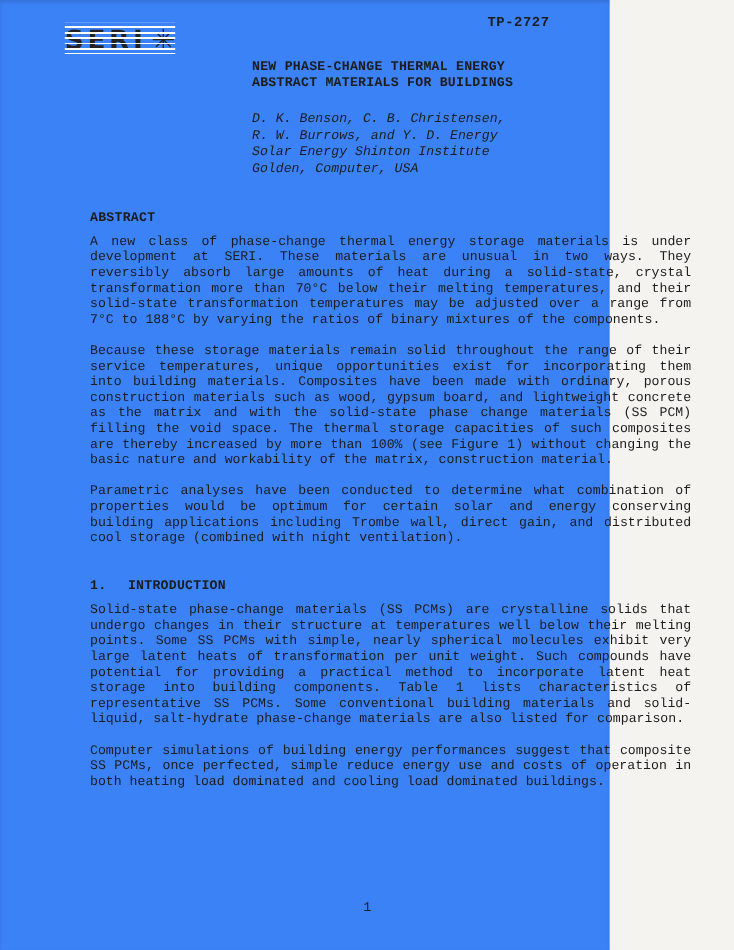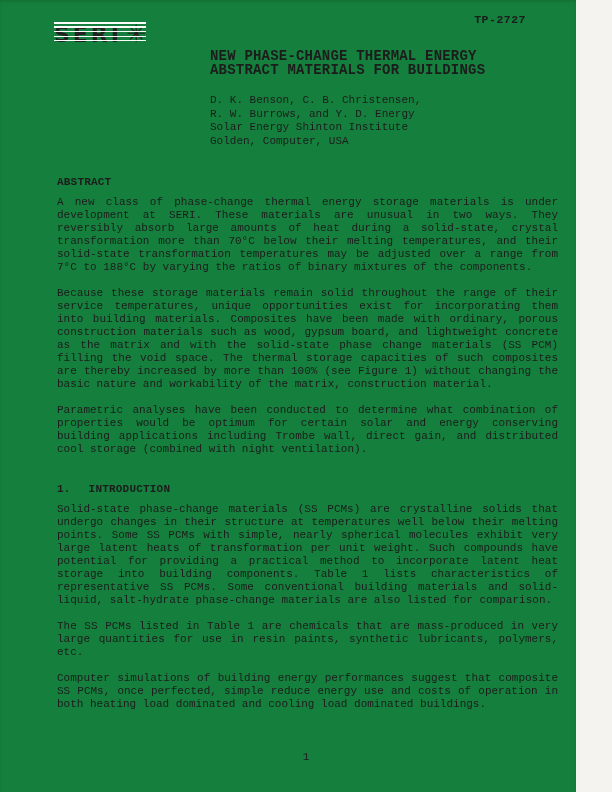--- a/index.html
+++ b/index.html
@@ -11,9 +11,9 @@
   }
   .page {
     position: relative;
-    width: 576px;
+    width: 508px;
     height: 792px;
-    background: #15803d;
+    background: #3b82f6;
     font-family: "Liberation Mono", "DejaVu Sans Mono", monospace;
     color: #1c1c1c;
     box-sizing: border-box;

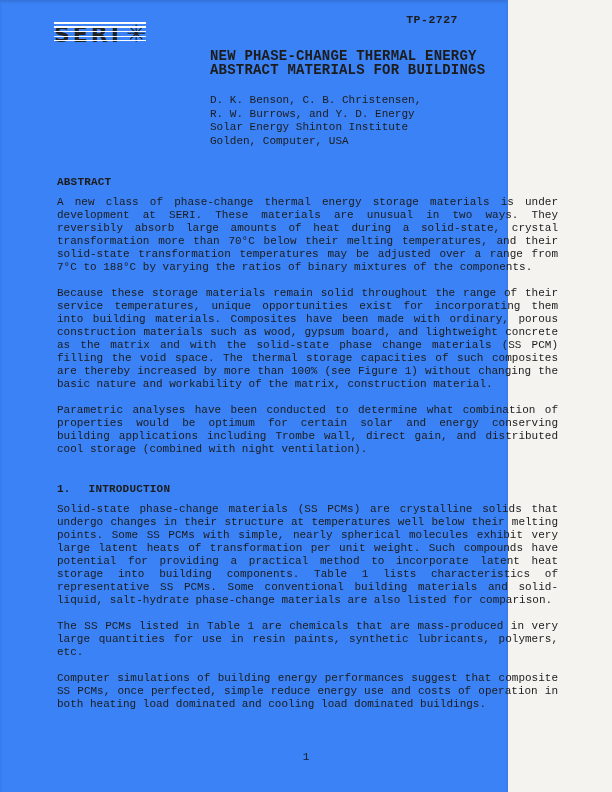--- a/index.html
+++ b/index.html
@@ -68,7 +68,7 @@
     position: absolute;
     top: 50px;
     left: 210px;
-    font-size: 14px;
+    font-size: 11px;
     font-weight: bold;
     line-height: 13.5px;
     letter-spacing: 0.2px;

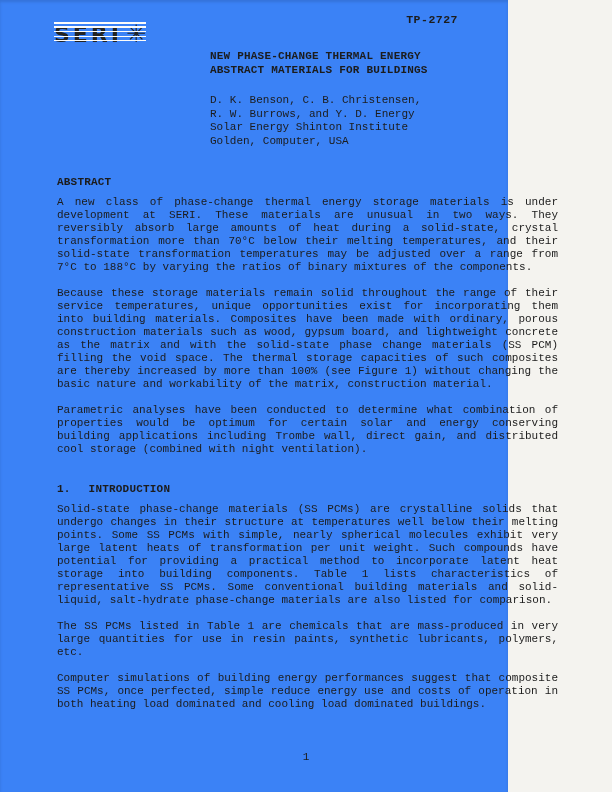--- a/index.html
+++ b/index.html
@@ -79,6 +79,7 @@
     left: 210px;
     font-size: 11px;
     line-height: 13.5px;
+    font-style: italic;
   }
 
   

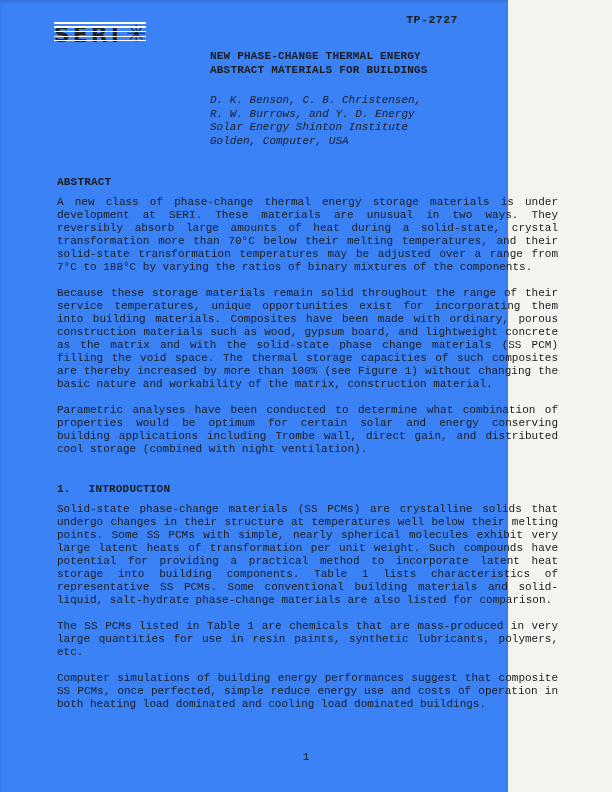--- a/index.html
+++ b/index.html
@@ -86,7 +86,7 @@
   .text-column {
     position: absolute;
     top: 176px;
-    left: 57px;
+    left: 75px;
     width: 501px;
     font-size: 11px;
     line-height: 13px;

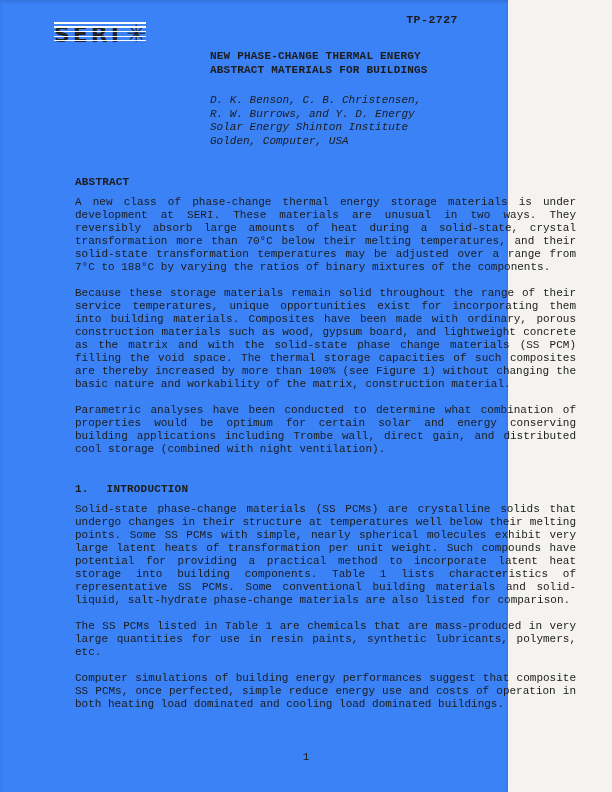--- a/index.html
+++ b/index.html
@@ -150,7 +150,6 @@
       <span class="sec-num">1.</span><span>INTRODUCTION</span>
     </div>
     <p>Solid-state phase-change materials (SS PCMs) are crystalline solids that undergo changes in their structure at temperatures well below their melting points.  Some SS PCMs with simple, nearly spherical molecules exhibit very large latent heats of transformation per unit weight.  Such compounds have potential for providing a practical method to incorporate latent heat storage into building components.  Table 1 lists characteristics of representative SS PCMs.  Some conventional building materials and solid-liquid, salt-hydrate phase-change materials are also listed for comparison.</p>
-    <p>The SS PCMs listed in Table 1 are chemicals that are mass-produced in very large quantities for use in resin paints, synthetic lubricants, polymers, etc.</p>
     <p>Computer simulations of building energy performances suggest that composite SS PCMs, once perfected, simple reduce energy use and costs of operation in both heating load dominated and cooling load dominated buildings.</p>
 
   </div>

